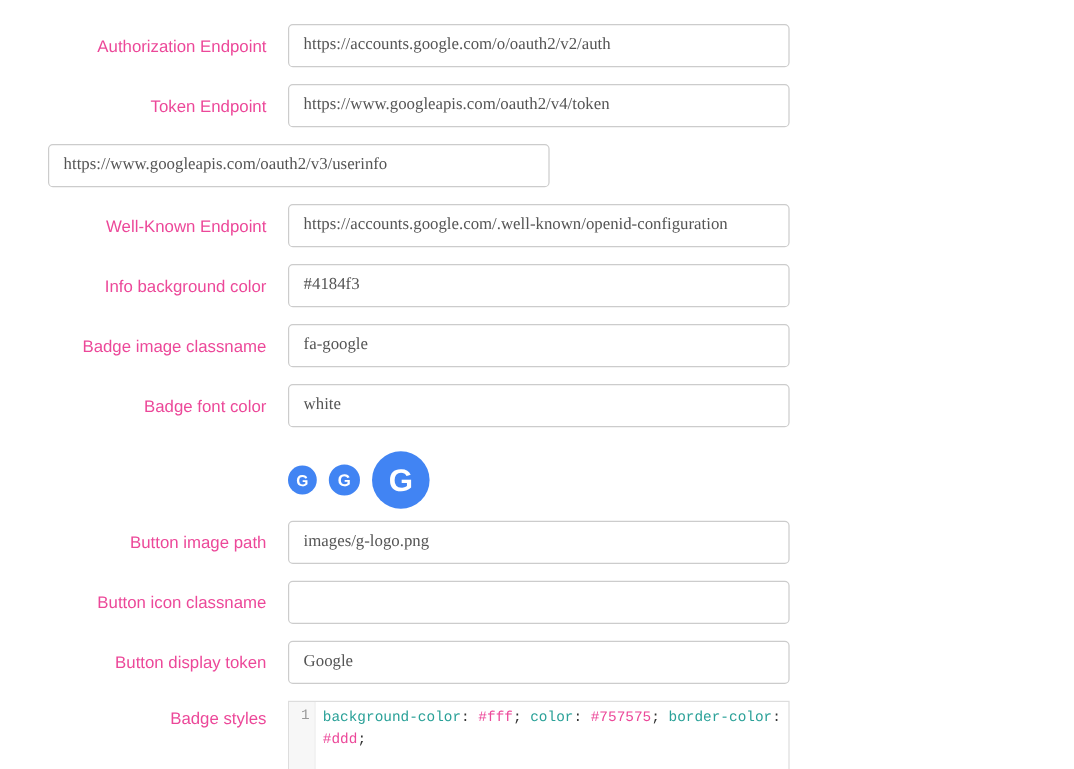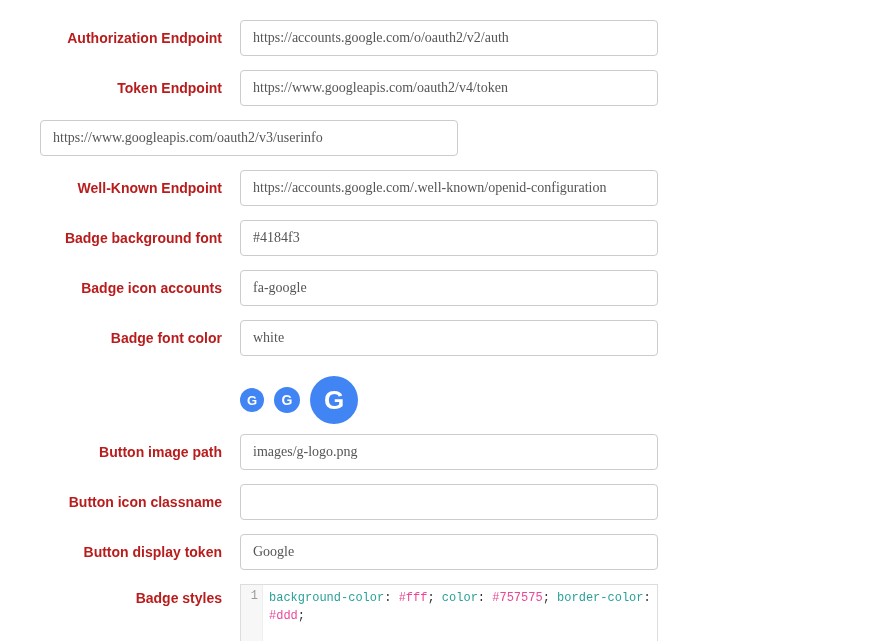--- a/index.html
+++ b/index.html
@@ -19,8 +19,8 @@
       width: 200px;
       text-align: right;
       padding-right: 18px;
-      font-weight: 700;
-      color: #b91c1c;
+      font-weight: 400;
+      color: #ec4899;
       flex-shrink: 0;
     }
     .form-input {

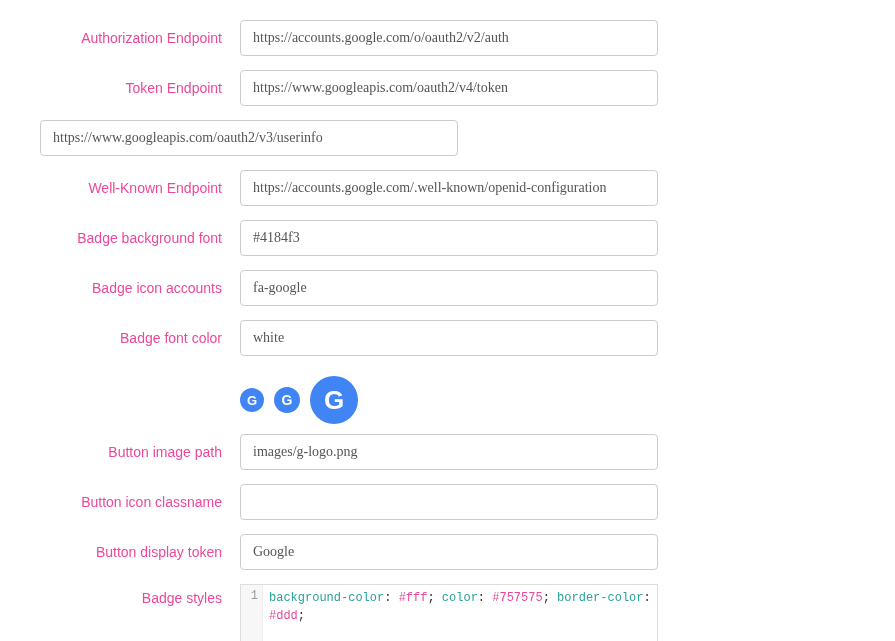--- a/index.html
+++ b/index.html
@@ -104,7 +104,7 @@
 </div>
 
 <div class="form-row">
-  <label class="form-label">Badge background font</label>
+  <label class="form-label">Info background color</label>
   <input type="text" class="form-input" value="#4184f3" style="">
 </div>
 

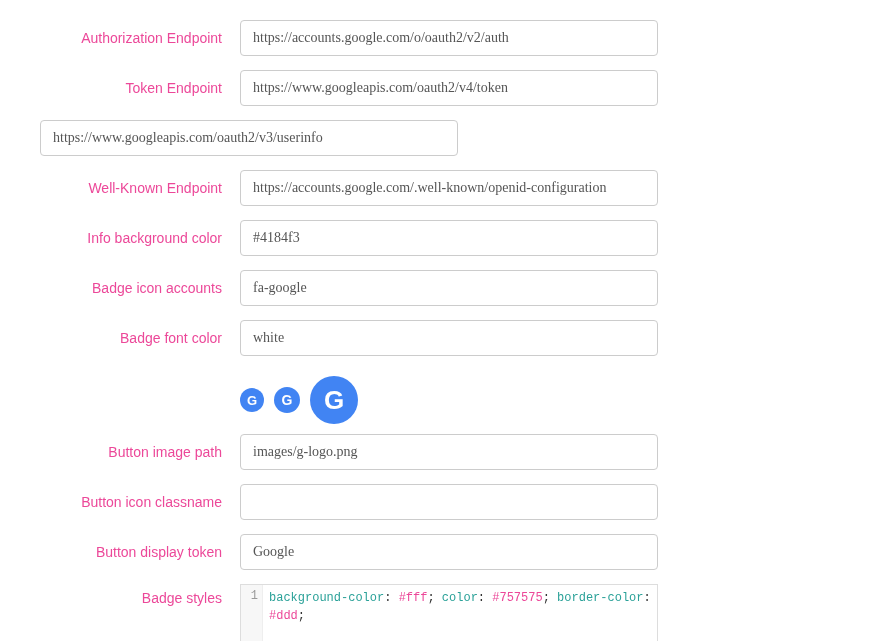--- a/index.html
+++ b/index.html
@@ -109,7 +109,7 @@
 </div>
 
 <div class="form-row">
-  <label class="form-label">Badge icon accounts</label>
+  <label class="form-label">Badge image classname</label>
   <input type="text" class="form-input" value="fa-google" style="">
 </div>
 

